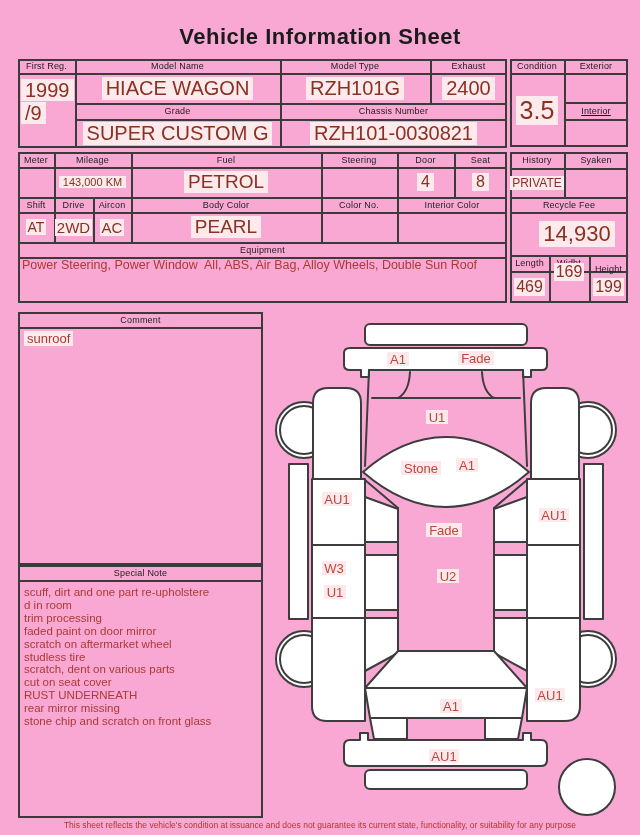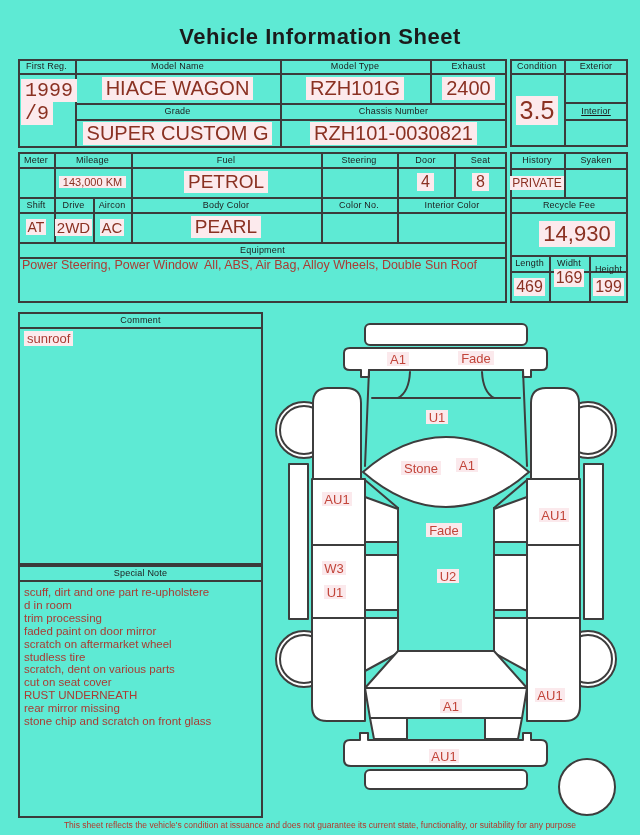--- a/index.html
+++ b/index.html
@@ -3,7 +3,7 @@
 <meta charset="utf-8">
 <style>
   html,body{margin:0;padding:0;background:#ffffff;}
-  #sheet{position:relative;width:640px;height:835px;background:#5eead4;overflow:hidden;
+  #sheet{position:relative;width:640px;height:835px;background:#f9a8d4;overflow:hidden;
          font-family:"Liberation Sans", sans-serif;}
   .abs{position:absolute;}
   .box{position:absolute;border:2px solid #3b3b3b;box-sizing:border-box;}

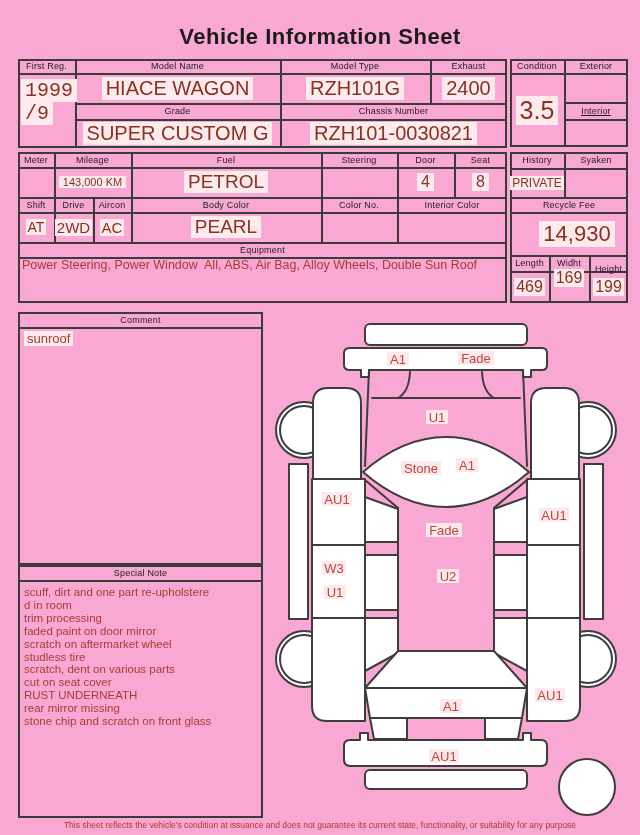--- a/index.html
+++ b/index.html
@@ -42,7 +42,7 @@
   <div class="hdr" style="left:75px;top:103px;width:205px;height:16px;">Grade</div>
   <div class="hdr" style="left:280px;top:103px;width:227px;height:16px;">Chassis Number</div>
 
-  <div class="abs maroon big" style="left:21px;top:79px;line-height:23px;font-family:Liberation Mono, monospace;">
+  <div class="abs maroon big" style="left:21px;top:79px;line-height:23px;">
     <div><span class="hp">1999</span></div>
     <div><span class="hp">/9</span></div>
   </div>

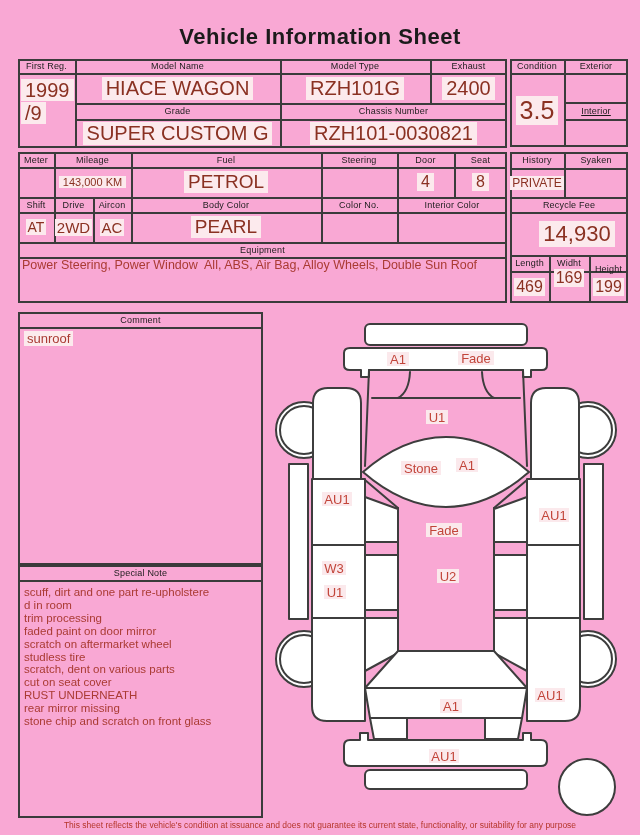--- a/index.html
+++ b/index.html
@@ -159,7 +159,7 @@
   <div class="cell" style="left:510px;top:271px;width:39px;height:32px;">
       <span class="hp maroon" style="font-size:16px;padding:0 2px;">469</span>
     </div>
-  <div class="cell" style="left:549px;top:262px;width:40px;height:31px;">
+  <div class="cell" style="left:549px;top:256px;width:40px;height:31px;">
       <span class="hp maroon" style="font-size:16px;padding:0 2px;">169</span>
     </div>
   <div class="cell" style="left:589px;top:271px;width:39px;height:32px;">

